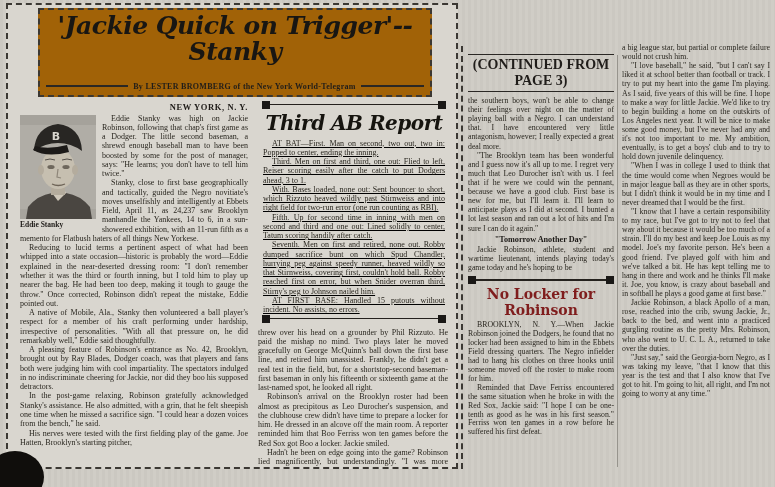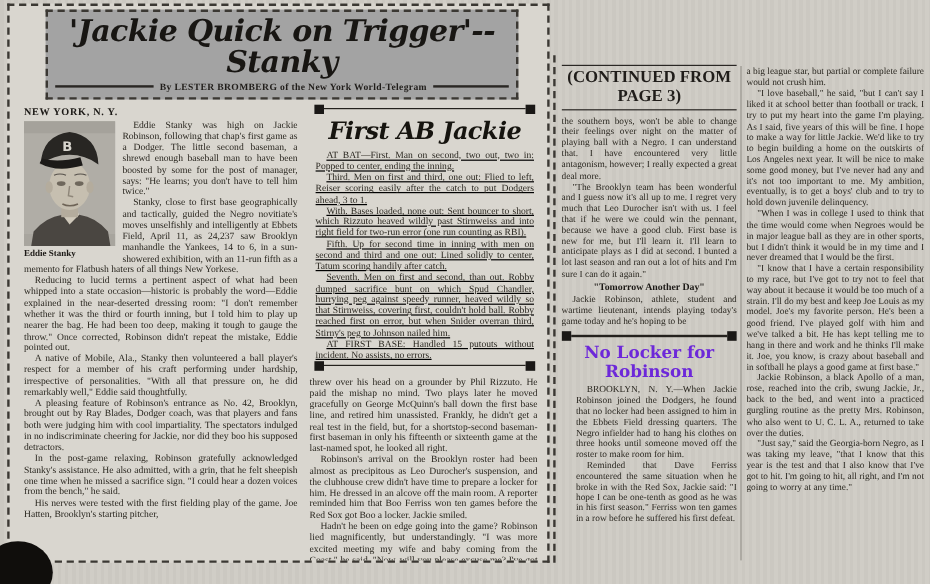--- a/index.html
+++ b/index.html
@@ -16,7 +16,7 @@
   
   .clip-left{position:absolute;left:6px;top:3px;width:452px;height:466px;
     box-sizing:border-box;border:2px dashed #3b3833;background:#d9d6cf;overflow:hidden;}
-  .headline-box{margin:3px 24px 2px 30px;border:2px dashed #3b3833;padding:3px 6px 4px;background:#a3a3a3;}
+  .headline-box{margin:3px 24px 2px 30px;border:2px dashed #3b3833;padding:3px 6px 4px;background:#a16207;}
   .headline-title{text-align:center;font-family:"DejaVu Serif",serif;font-style:italic;font-weight:bold;
     font-size:25px;line-height:1.05;color:#181613;letter-spacing:-.5px;}
   .byline{display:flex;align-items:center;margin-top:2px;font-weight:bold;font-size:8px;color:#201d1a;}

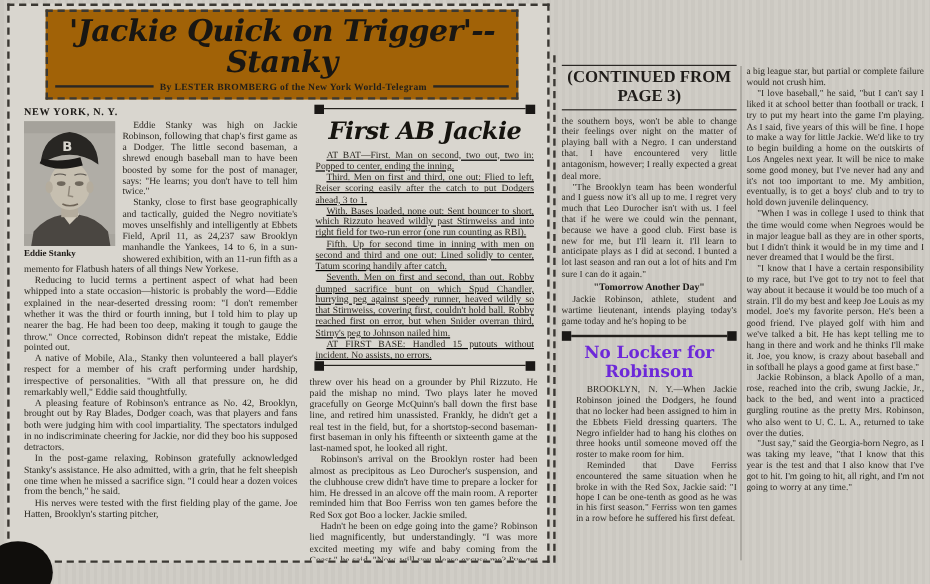--- a/index.html
+++ b/index.html
@@ -57,7 +57,7 @@
   .no-locker-title{text-align:center;font-weight:bold;font-family:"DejaVu Serif",serif;
     font-size:14px;margin:2px 0 3px;color:#6d28d9;}
   .no-locker .para{font-size:7.8px;line-height:1.15;margin-left:12px;}
-  .right-col2{position:absolute;left:622px;top:55px;width:148px;height:414px;overflow:hidden;}
+  .right-col2{position:absolute;left:622px;top:43px;width:148px;height:414px;overflow:hidden;}
   
   .blob{position:absolute;left:-14px;bottom:-16px;width:58px;height:52px;background:#100e0c;border-radius:50%;}
 </style>

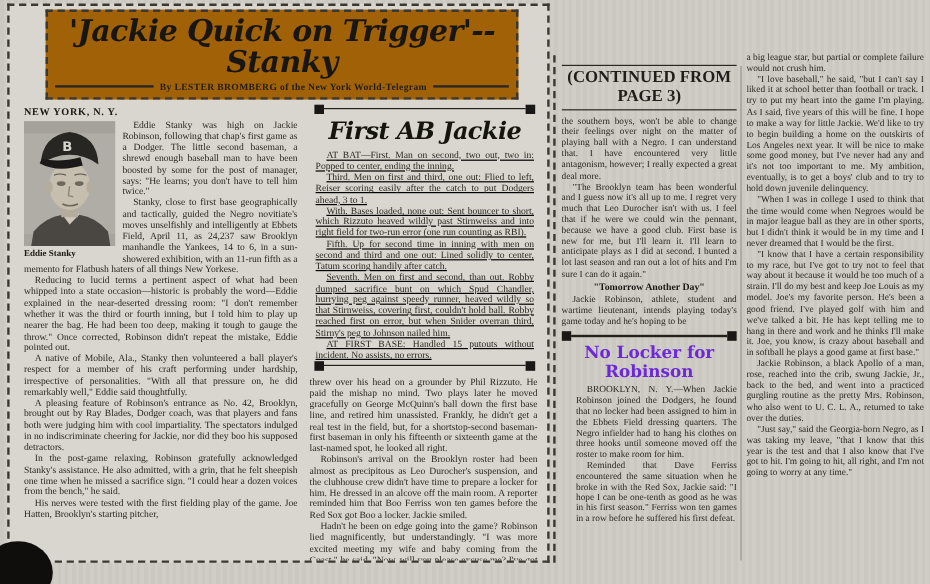--- a/index.html
+++ b/index.html
@@ -19,7 +19,7 @@
   .headline-box{margin:3px 24px 2px 30px;border:2px dashed #3b3833;padding:3px 6px 4px;background:#a16207;}
   .headline-title{text-align:center;font-family:"DejaVu Serif",serif;font-style:italic;font-weight:bold;
     font-size:25px;line-height:1.05;color:#181613;letter-spacing:-.5px;}
-  .byline{display:flex;align-items:center;margin-top:2px;font-weight:bold;font-size:8px;color:#201d1a;}
+  .byline{display:flex;align-items:center;margin-top:16px;font-weight:bold;font-size:8px;color:#201d1a;}
   .byline::before{content:"";flex:1.3;height:2px;background:#2a2724;margin-right:5px;}
   .byline::after{content:"";flex:1;height:2px;background:#2a2724;margin-left:5px;}
   .byline-text{white-space:nowrap;letter-spacing:.3px;}

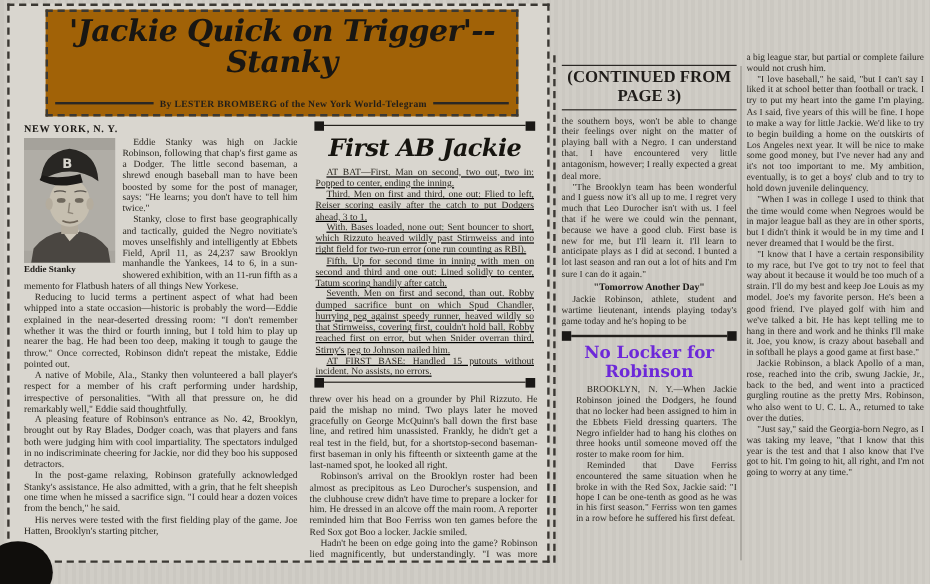--- a/index.html
+++ b/index.html
@@ -26,7 +26,7 @@
   .columns{display:flex;gap:10px;padding:2px 8px 0 12px;}
   .col1{width:228px;overflow:hidden;height:404px;}
   .col2{flex:1;min-width:0;overflow:hidden;height:404px;}
-  .dateline{text-align:left;font-weight:bold;font-size:8.5px;letter-spacing:.6px;margin:1px 0 2px;color:#1c1916;}
+  .dateline{text-align:right;font-weight:bold;font-size:8.5px;letter-spacing:.6px;margin:1px 0 2px;color:#1c1916;}
   .para{font-size:8px;line-height:1.16;text-align:justify;text-indent:9px;margin:0;color:#29261f;}
   .photo{float:left;width:76px;margin:1px 6px 0 0;}
   .photo svg{display:block;width:76px;height:104px;background:#b3b0a9;}

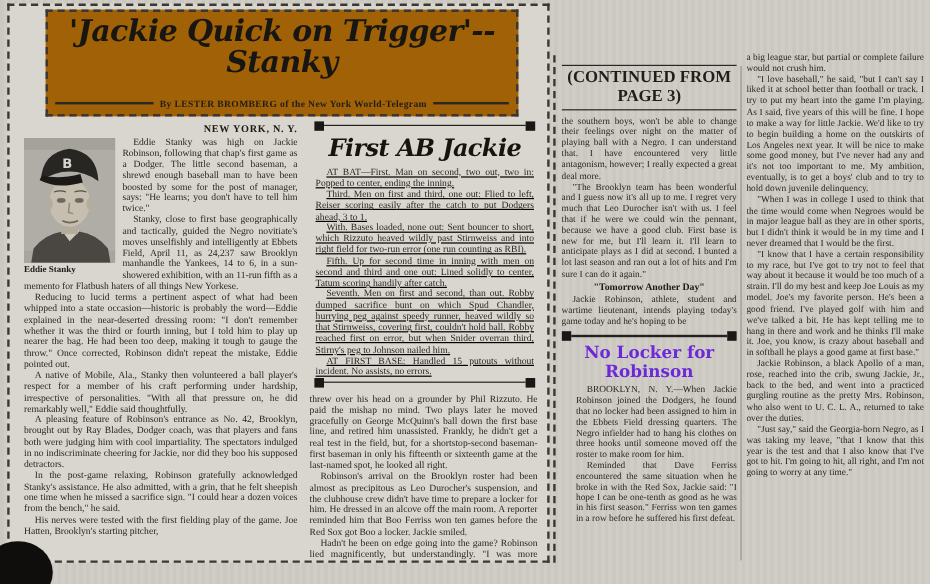--- a/index.html
+++ b/index.html
@@ -114,7 +114,7 @@
         <div class="sq-rule">
             <i></i>
           </div>
-        <div class="ab-title">First AB Jackie</div>
+        <div class="ab-title">Third AB Report</div>
         <div class="ab-flow">
             <p class="para">AT BAT—First. Man on second, two out, two in: Popped to center, ending the inning.</p>
             <p class="para">Third. Men on first and third, one out: Flied to left, Reiser scoring easily after the catch to put Dodgers ahead, 3 to 1.</p>

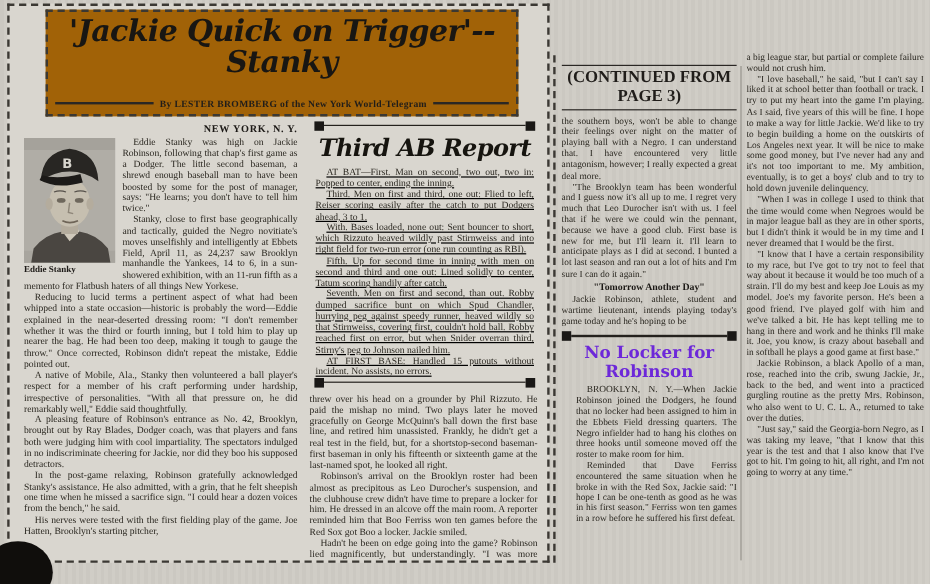--- a/index.html
+++ b/index.html
@@ -120,7 +120,7 @@
             <p class="para">Third. Men on first and third, one out: Flied to left, Reiser scoring easily after the catch to put Dodgers ahead, 3 to 1.</p>
             <p class="para">With. Bases loaded, none out: Sent bouncer to short, which Rizzuto heaved wildly past Stirnweiss and into right field for two-run error (one run counting as RBI).</p>
             <p class="para">Fifth. Up for second time in inning with men on second and third and one out: Lined solidly to center, Tatum scoring handily after catch.</p>
-            <p class="para">Seventh. Men on first and second, than out. Robby dumped sacrifice bunt on which Spud Chandler, hurrying peg against speedy runner, heaved wildly so that Stirnweiss, covering first, couldn't hold ball. Robby reached first on error, but when Snider overran third, Stirny's peg to Johnson nailed him.</p>
+            <p class="para">Seventh. Men on first and retired, none out. Robby dumped sacrifice bunt on which Spud Chandler, hurrying peg against speedy runner, heaved wildly so that Stirnweiss, covering first, couldn't hold ball. Robby reached first on error, but when Snider overran third, Stirny's peg to Johnson nailed him.</p>
             <p class="para">AT FIRST BASE: Handled 15 putouts without incident. No assists, no errors.</p>
           </div>
         <div class="sq-rule">

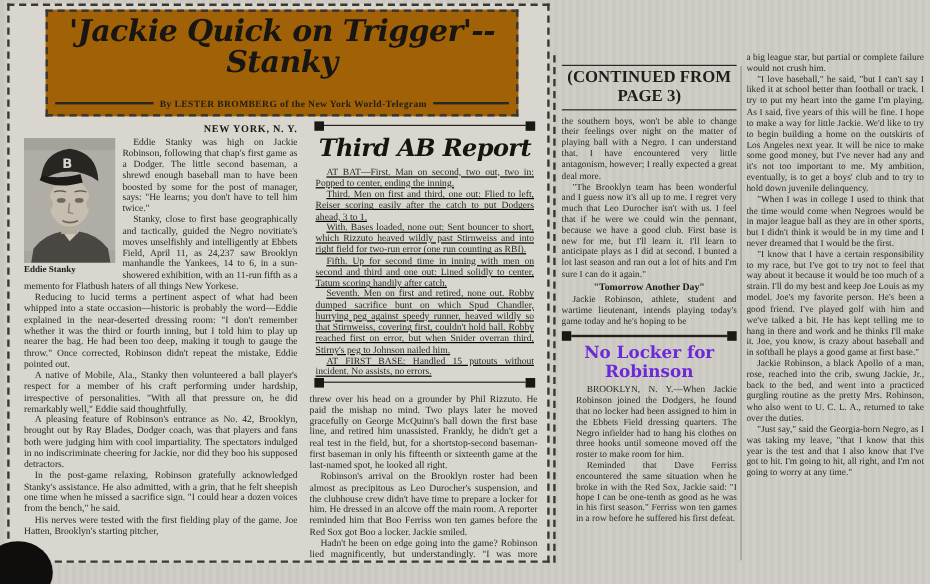--- a/index.html
+++ b/index.html
@@ -55,7 +55,7 @@
   .subhead{text-align:center;font-weight:bold;font-size:8.2px;margin:2px 0 1px;color:#1c1916;}
   .no-locker{margin-top:4px;}
   .no-locker-title{text-align:center;font-weight:bold;font-family:"DejaVu Serif",serif;
-    font-size:14px;margin:2px 0 3px;color:#6d28d9;}
+    font-size:14px;margin:2px 0 3px;color:#7f1d1d;}
   .no-locker .para{font-size:7.8px;line-height:1.15;margin-left:12px;}
   .right-col2{position:absolute;left:622px;top:43px;width:148px;height:414px;overflow:hidden;}
   

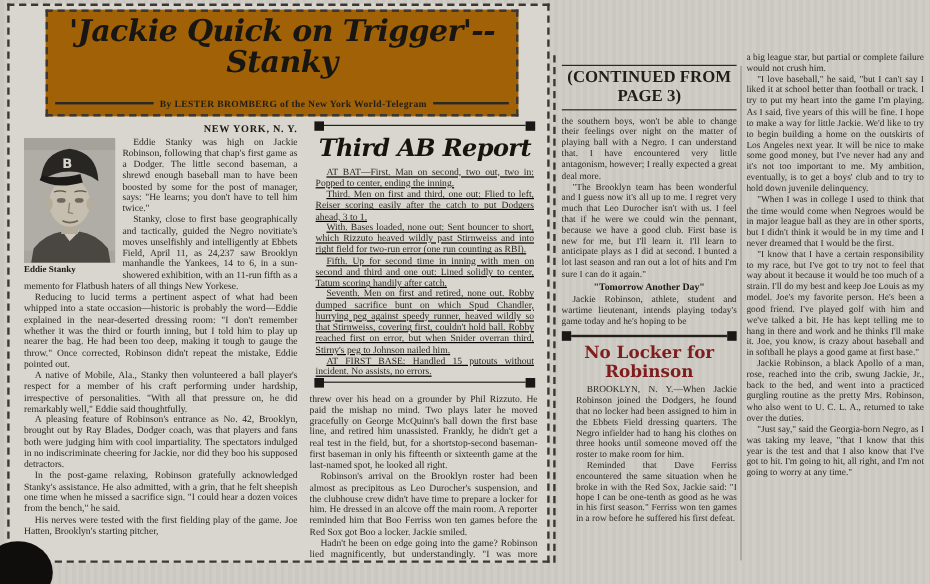--- a/index.html
+++ b/index.html
@@ -56,7 +56,7 @@
   .no-locker{margin-top:4px;}
   .no-locker-title{text-align:center;font-weight:bold;font-family:"DejaVu Serif",serif;
     font-size:14px;margin:2px 0 3px;color:#7f1d1d;}
-  .no-locker .para{font-size:7.8px;line-height:1.15;margin-left:12px;}
+  .no-locker .para{font-size:7.8px;line-height:1.15;}
   .right-col2{position:absolute;left:622px;top:43px;width:148px;height:414px;overflow:hidden;}
   
   .blob{position:absolute;left:-14px;bottom:-16px;width:58px;height:52px;background:#100e0c;border-radius:50%;}

